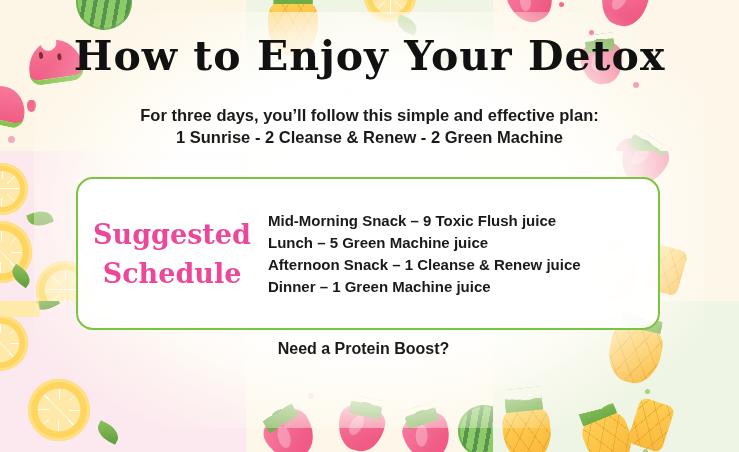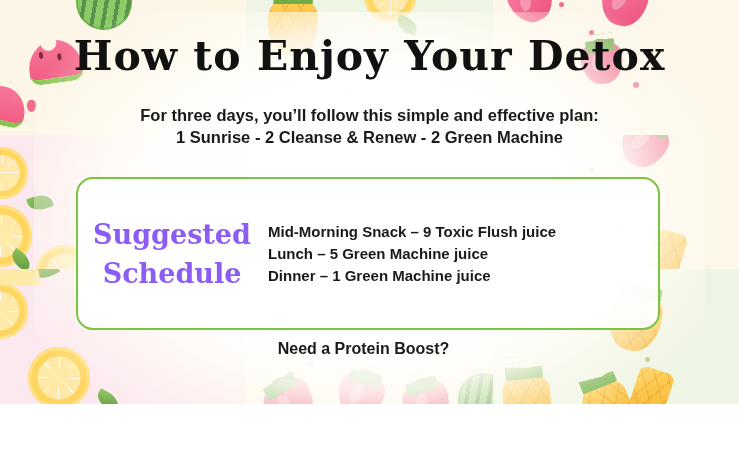--- a/index.html
+++ b/index.html
@@ -10,7 +10,7 @@
   #poster {
     position: relative;
     width: 739px;
-    height: 404px;
+    height: 452px;
     overflow: hidden;
     font-family: "Liberation Sans", sans-serif;
     background: #fdf8ec;

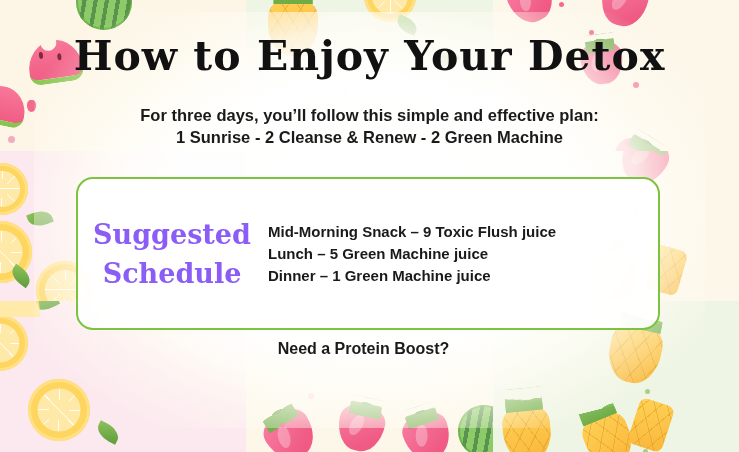--- a/index.html
+++ b/index.html
@@ -210,7 +210,7 @@
     font-size: 27px;
     font-weight: 700;
     line-height: 39px;
-    color: #8b5cf6;
+    color: #ec4899;
     text-align: center;
     padding-left: 6px;
     box-sizing: border-box;

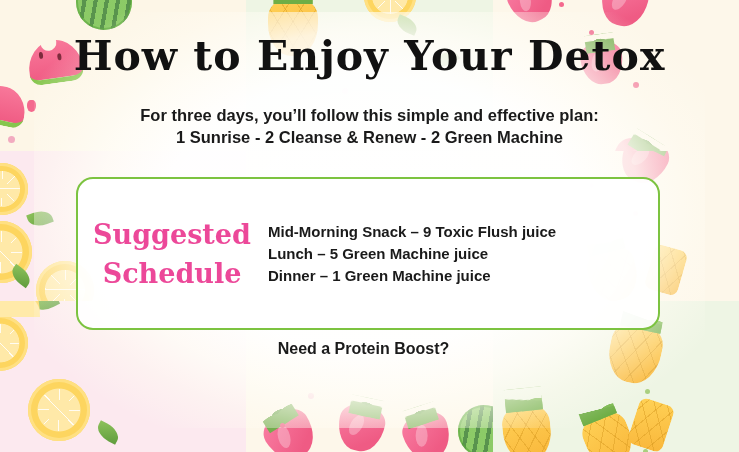--- a/index.html
+++ b/index.html
@@ -351,6 +351,7 @@
       <div class="sched-list">
         <div>Mid-Morning Snack – 9 Toxic Flush juice</div>
         <div>Lunch – 5 Green Machine juice</div>
+        <div>Afternoon Snack – 1 Cleanse &amp; Renew juice</div>
         <div>Dinner – 1 Green Machine juice</div>
       </div>
     </div>

